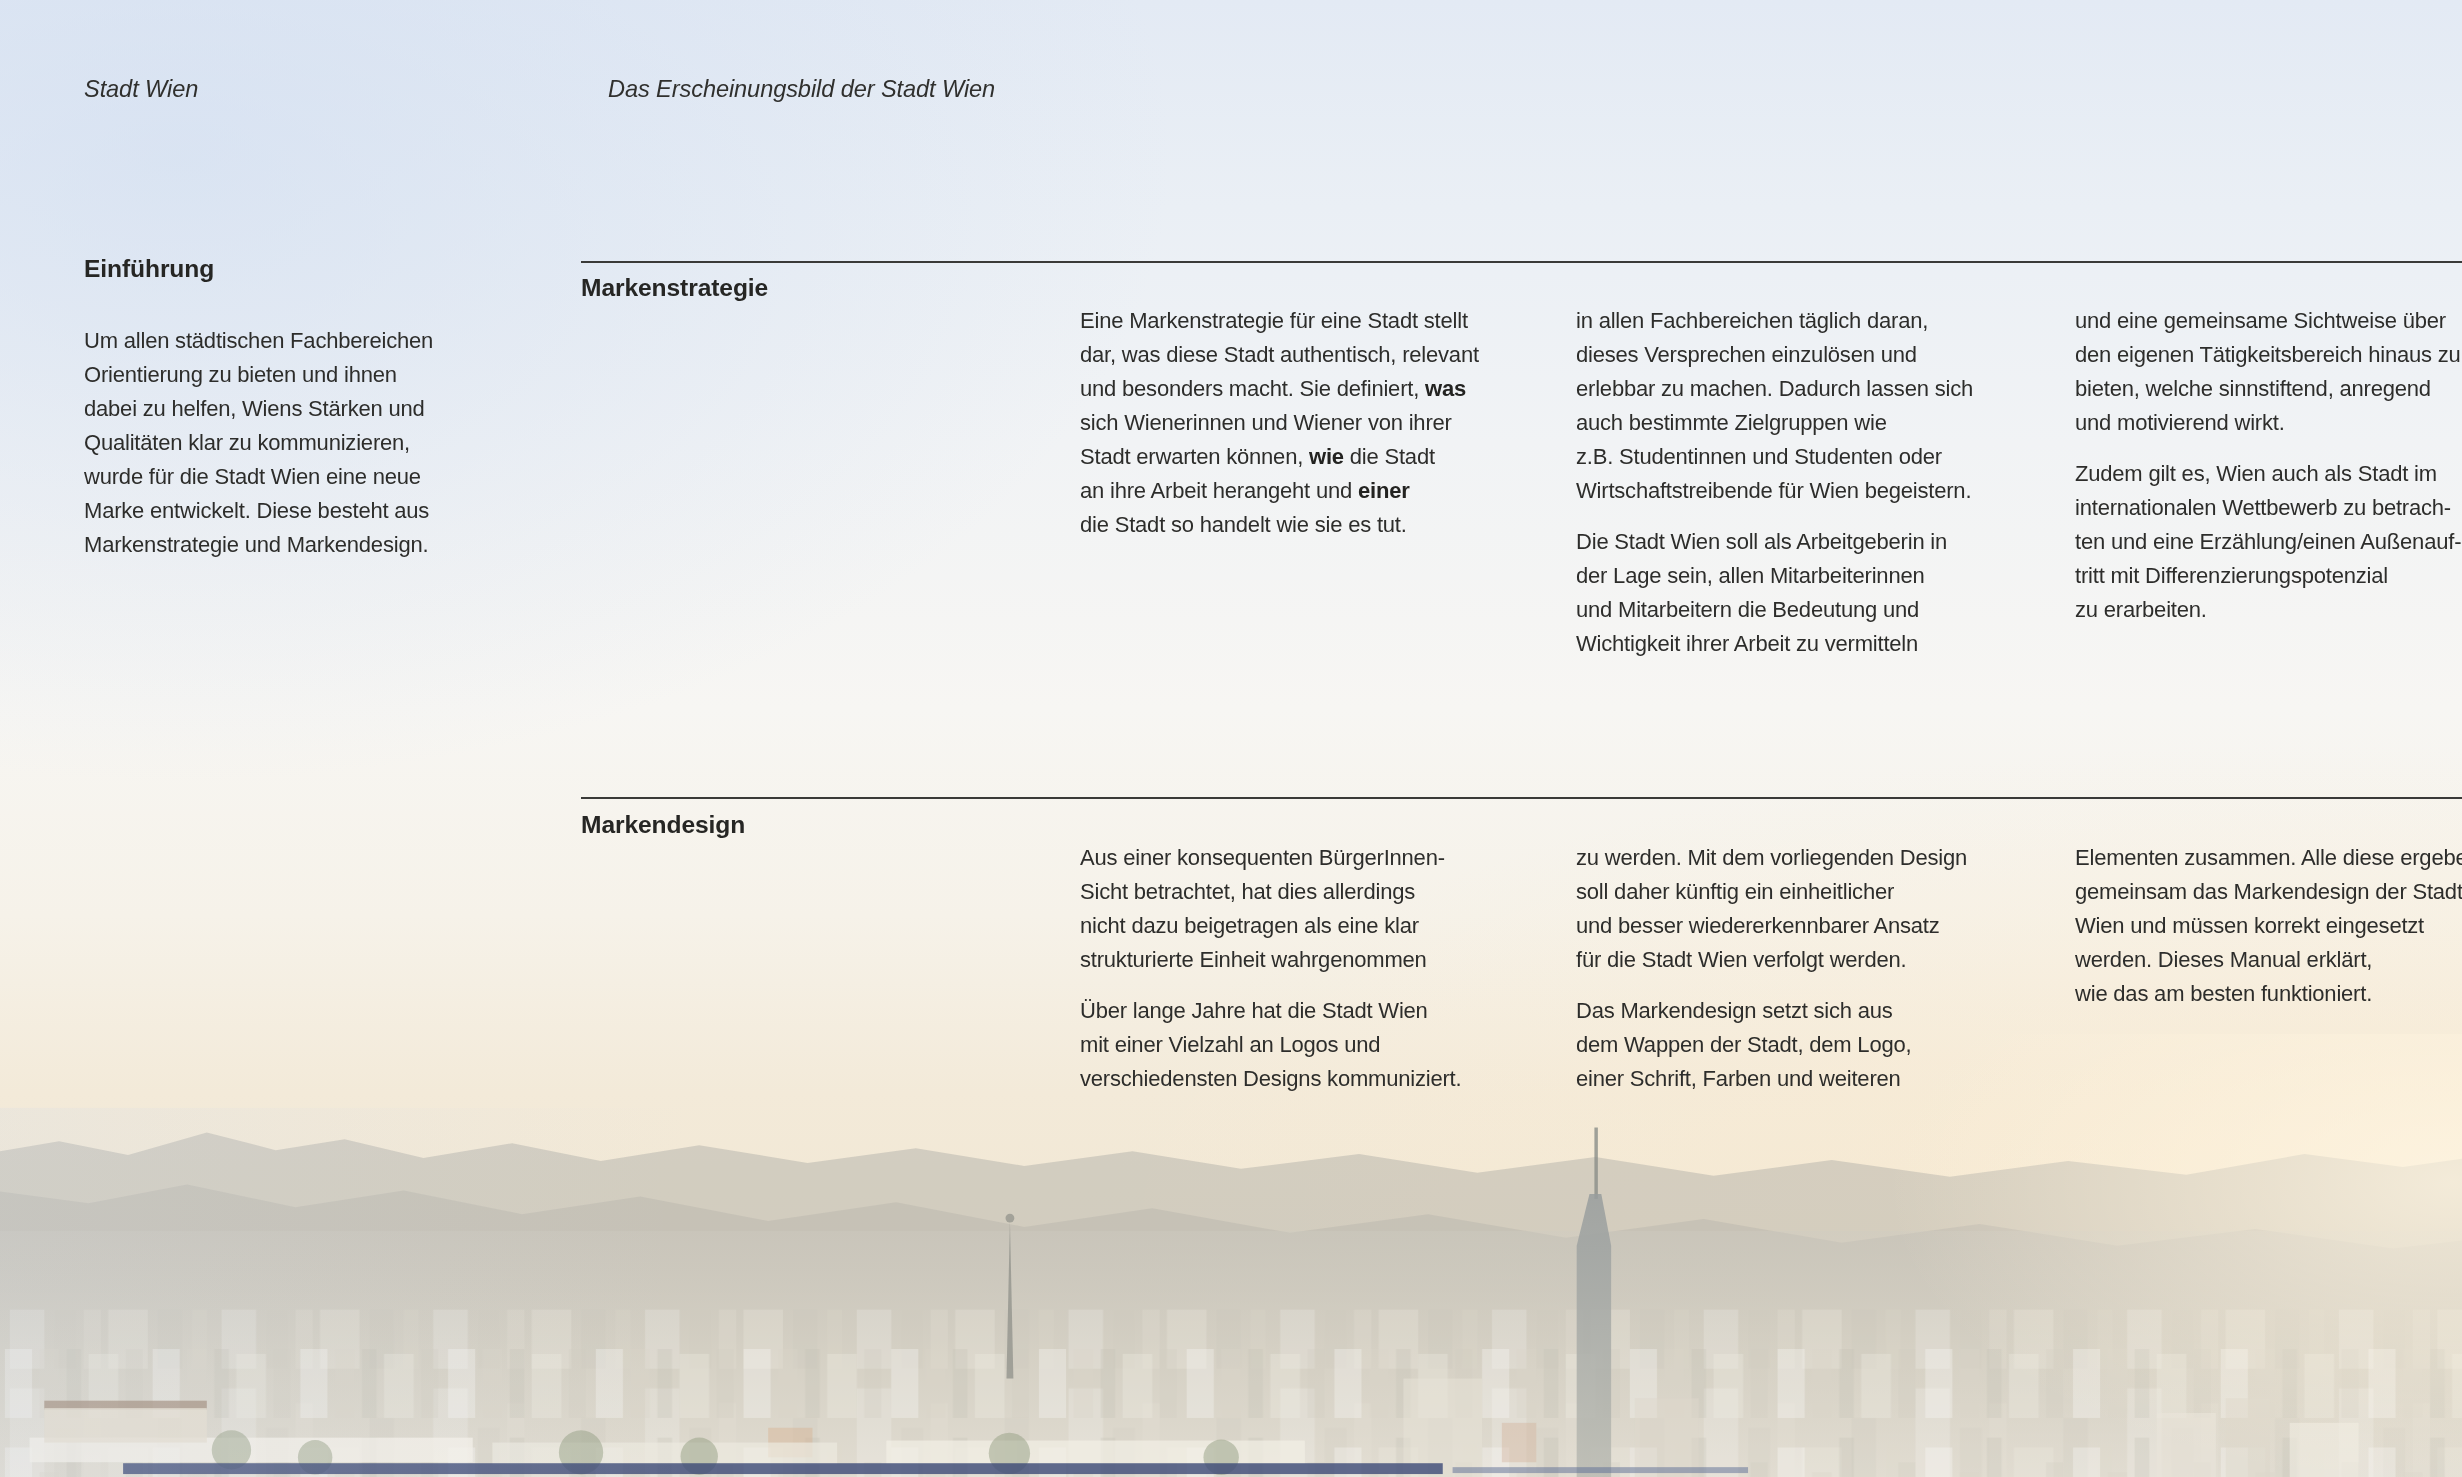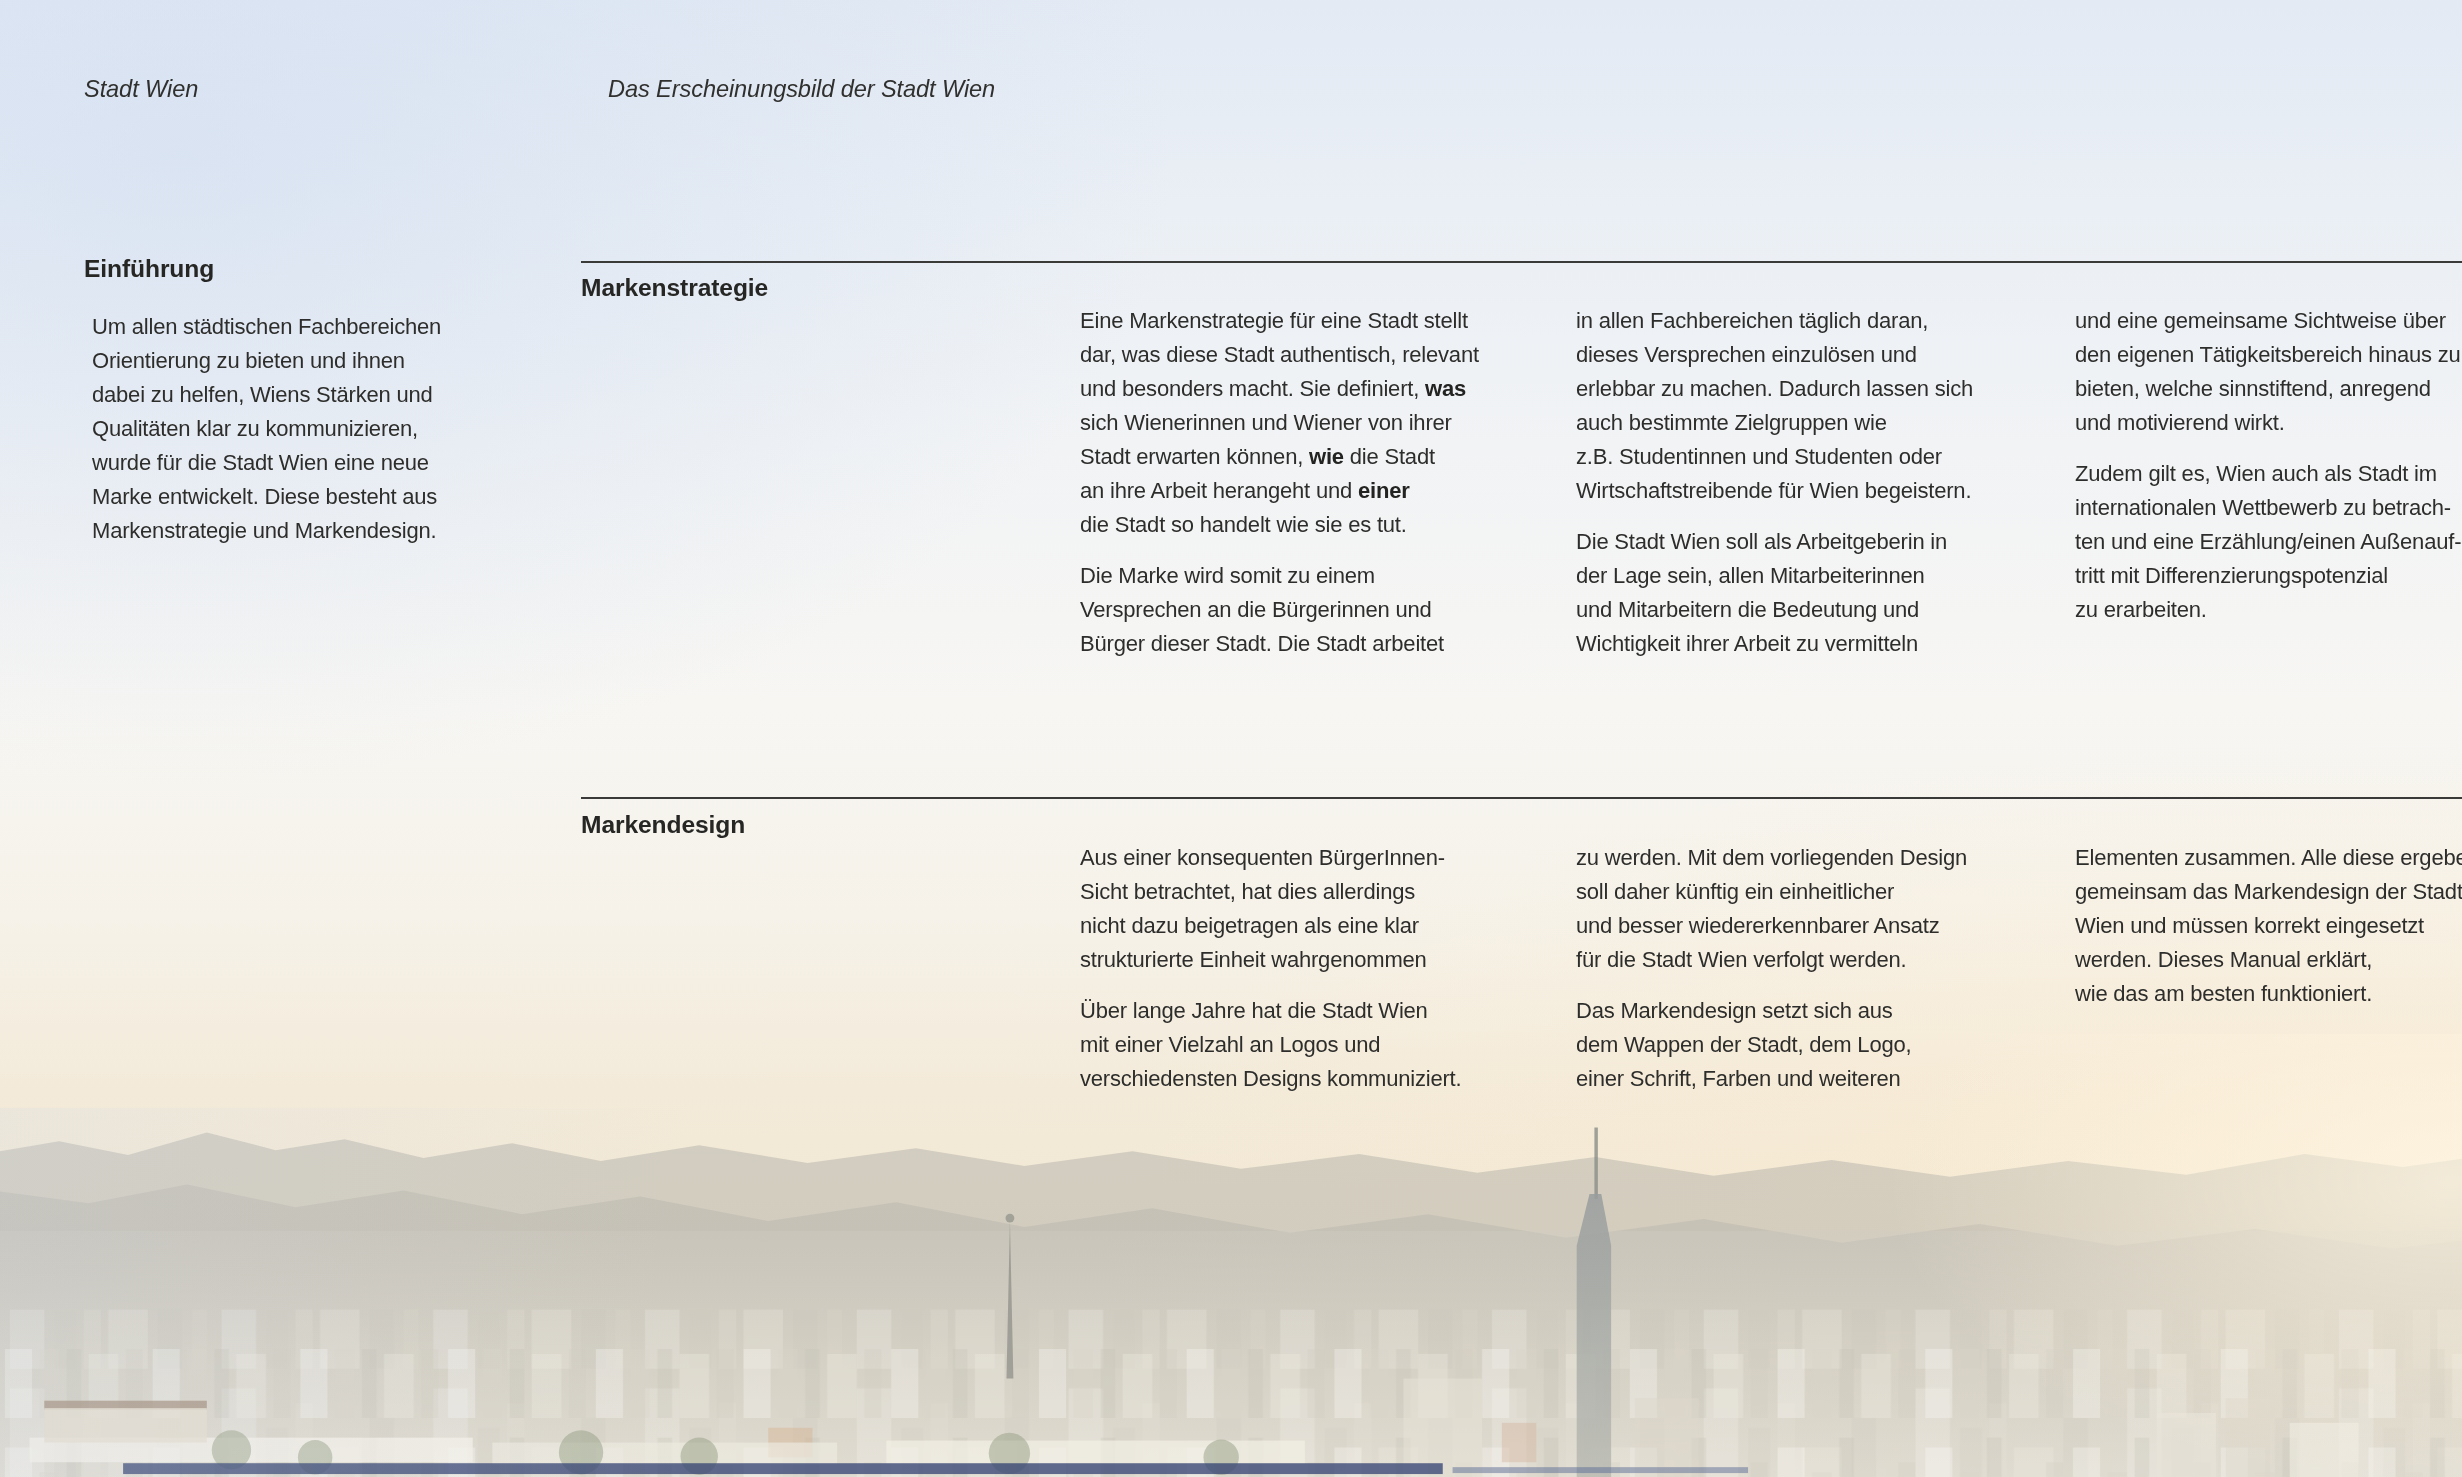--- a/index.html
+++ b/index.html
@@ -23,7 +23,7 @@
   .body-text strong{font-weight:700;color:#232321;}
   .para + .para{margin-top:17px;}
   .col{position:absolute;width:485px;}
-  .intro-para{position:absolute;left:84px;top:310px;width:448px;margin-left:8px;}
+  .intro-para{position:absolute;left:84px;top:324px;width:448px;}
   .photo{position:absolute;left:0;top:1034px;width:2626px;height:443px;}
 </style>
 </head>

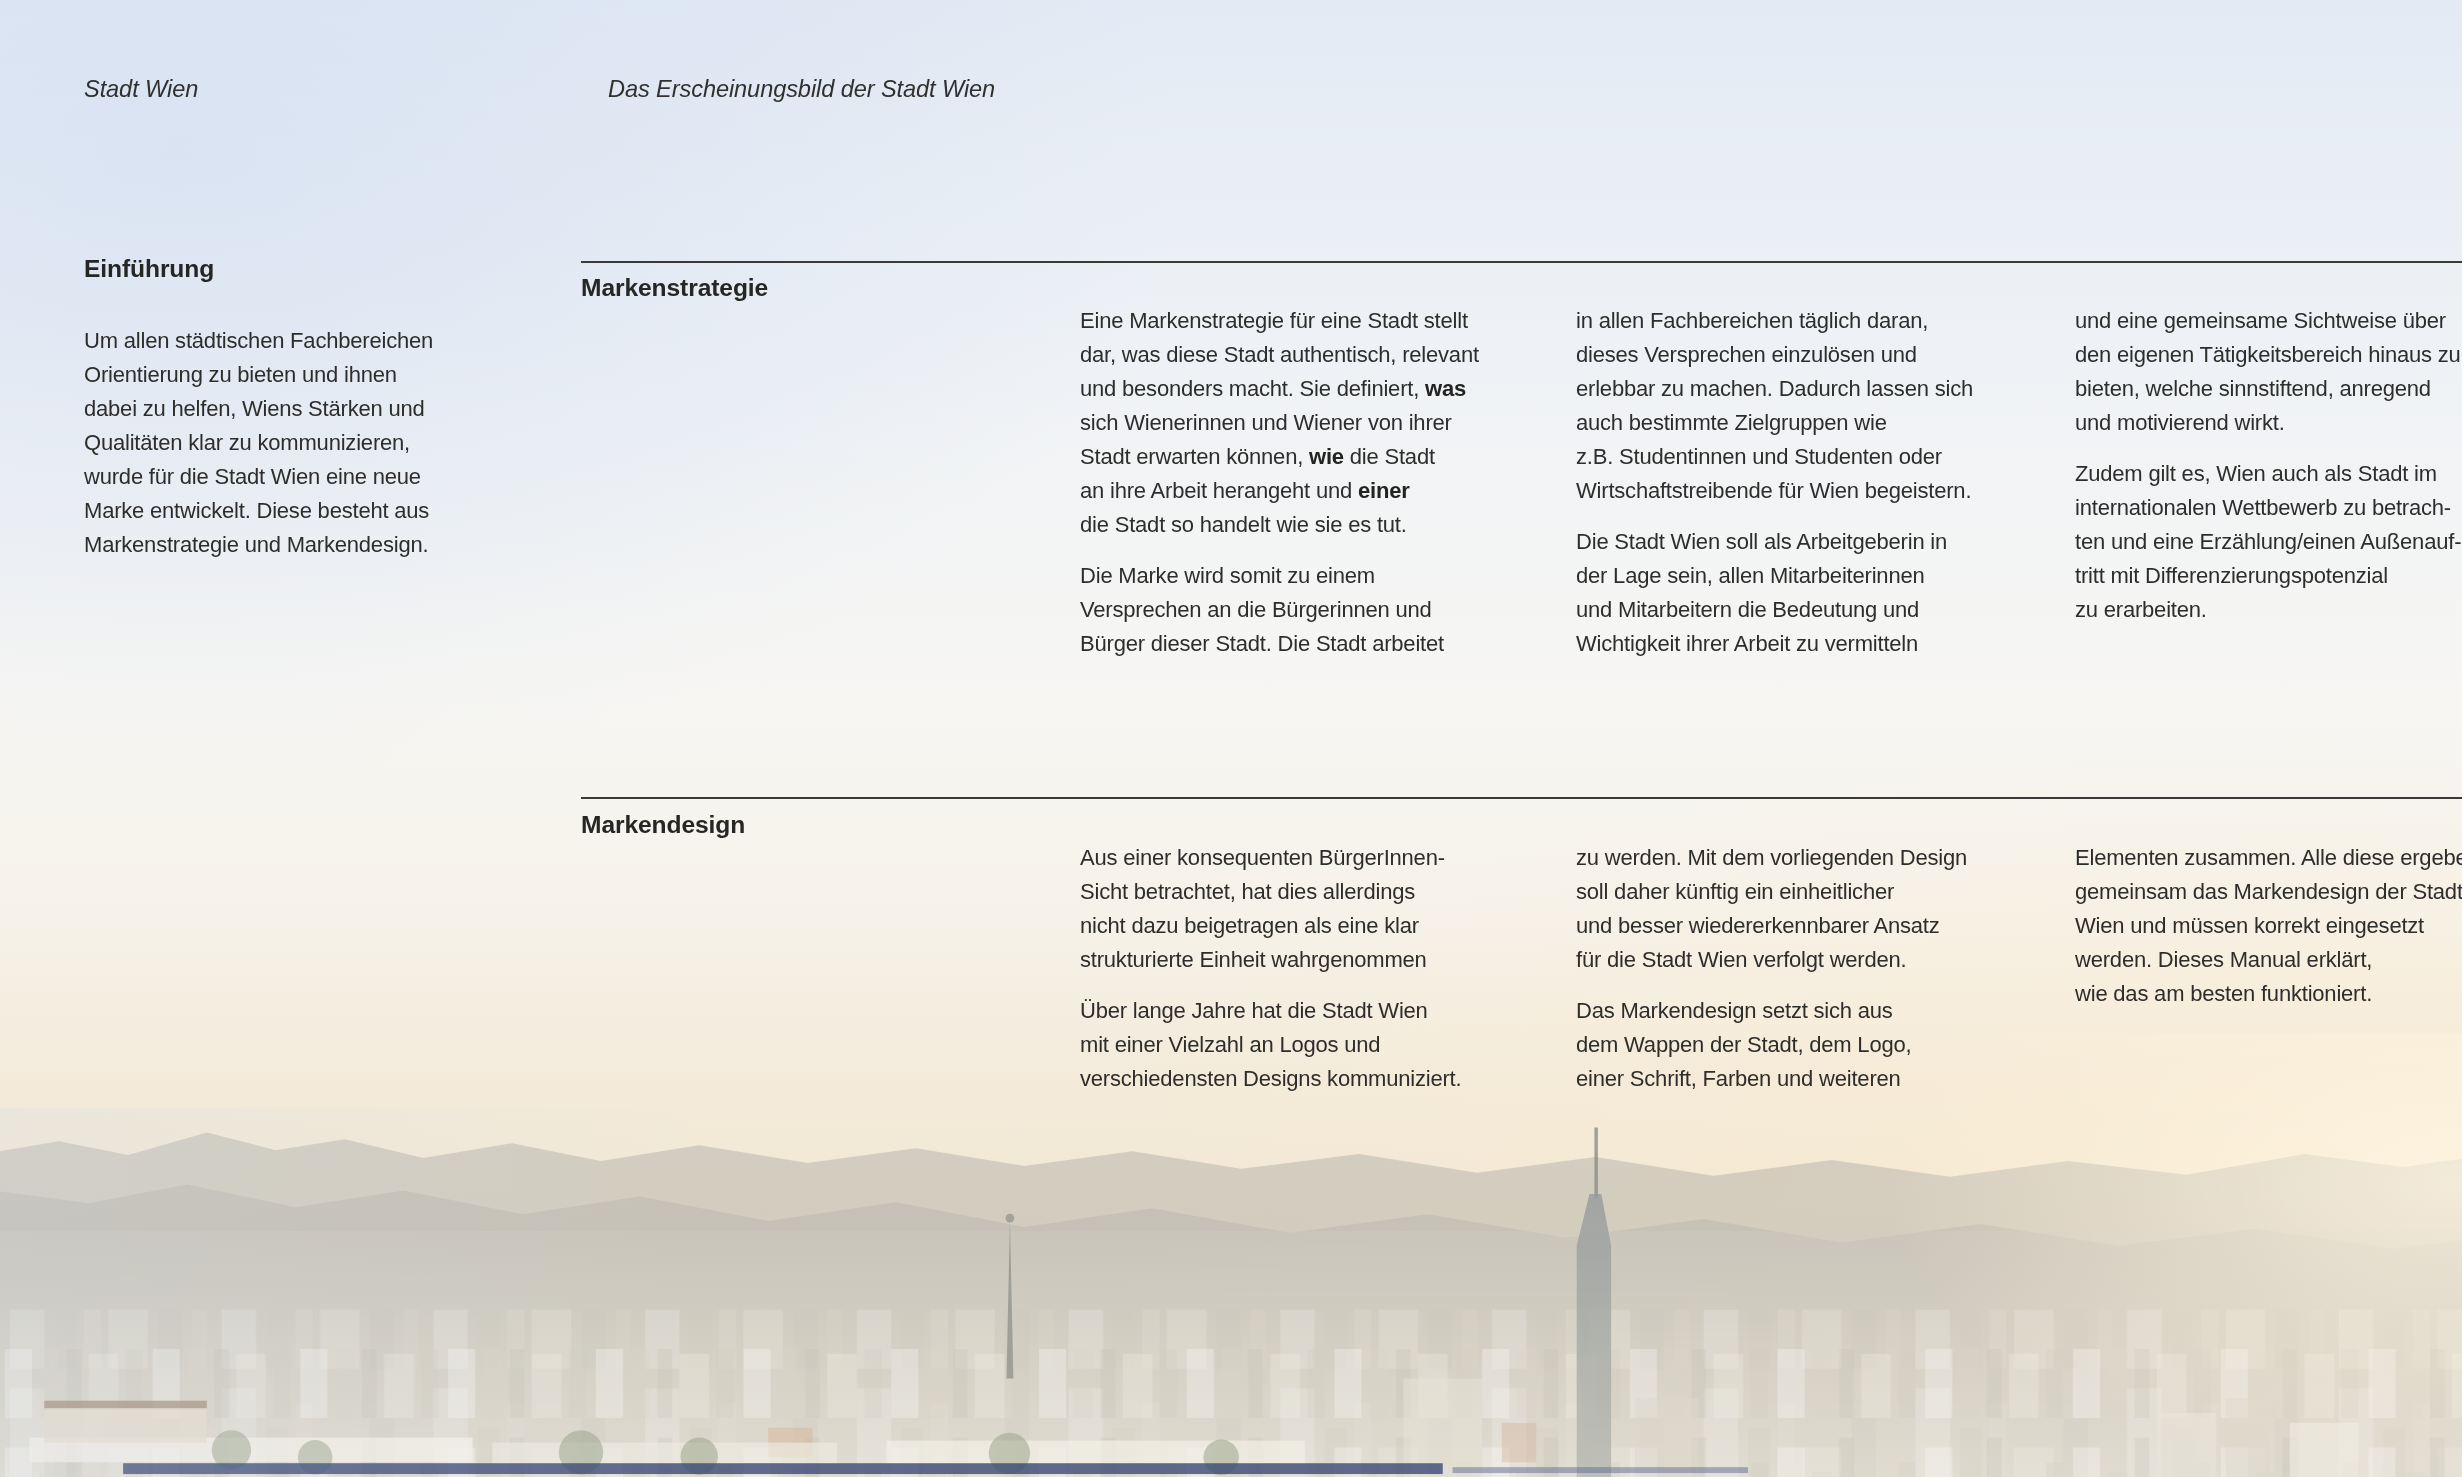--- a/index.html
+++ b/index.html
@@ -127,7 +127,6 @@
   <div class="h-sec" style="left:581px;top:274px;">Markenstrategie</div>
   <div class="col" style="left:1080px;top:304px;">
     <div class="body-text para">Eine Markenstrategie für eine Stadt stellt<br>dar, was diese Stadt authentisch, relevant<br>und besonders macht. Sie definiert, <strong>was</strong><br>sich Wienerinnen und Wiener von ihrer<br>Stadt erwarten können, <strong>wie</strong> die Stadt<br>an ihre Arbeit herangeht und <strong>einer</strong><br>die Stadt so handelt wie sie es tut.</div>
-    <div class="body-text para">Die Marke wird somit zu einem<br>Versprechen an die Bürgerinnen und<br>Bürger dieser Stadt. Die Stadt arbeitet</div>
   </div>
   <div class="col" style="left:1576px;top:304px;">
     <div class="body-text para">in allen Fachbereichen täglich daran,<br>dieses Versprechen einzulösen und<br>erlebbar zu machen. Dadurch lassen sich<br>auch bestimmte Zielgruppen wie<br>z.B. Studentinnen und Studenten oder<br>Wirtschaftstreibende für Wien begeistern.</div>

